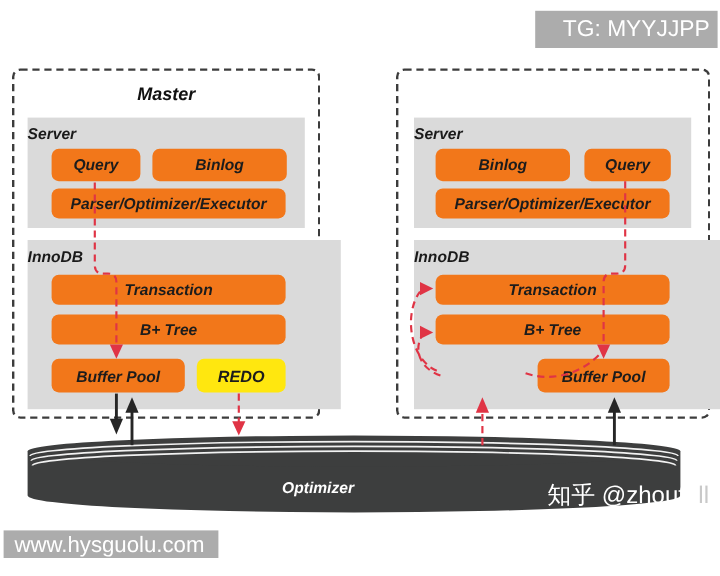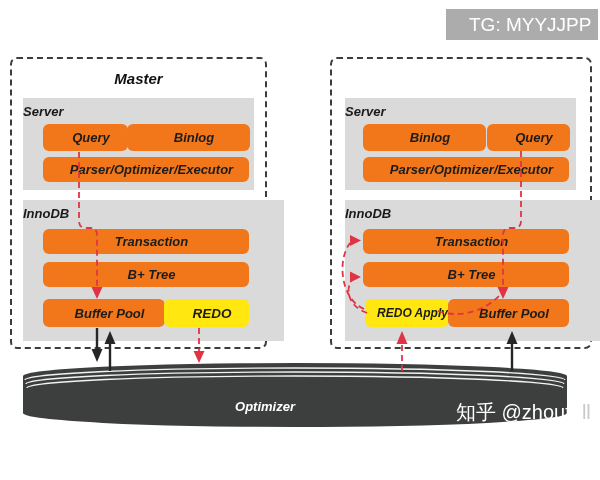--- a/index.html
+++ b/index.html
@@ -29,7 +29,7 @@
   .node{
     position:absolute;background:var(--orange);border-radius:6px;
     display:flex;align-items:center;justify-content:center;
-    font-style:italic;font-weight:700;font-size:13px;color:#1c1c1c;padding-left:11px;
+    font-style:italic;font-weight:700;font-size:13px;color:#1c1c1c;
   }
   .node.yellow{background:var(--yellow);}
   

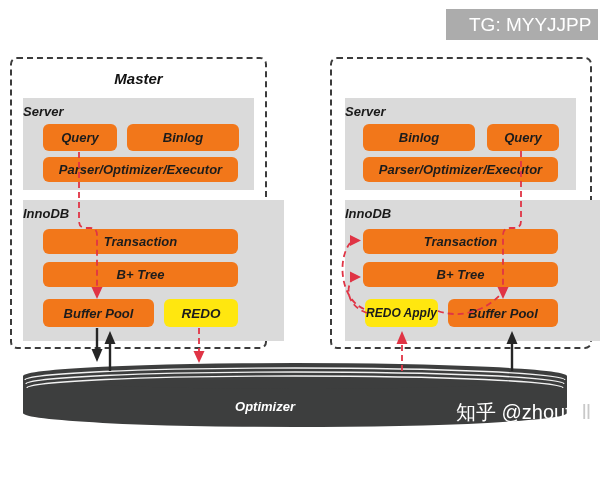--- a/index.html
+++ b/index.html
@@ -107,7 +107,6 @@
       <div class="panel-title">InnoDB</div>
       <div class="node" id="r-trans">Transaction</div>
       <div class="node" id="r-btree">B+ Tree</div>
-      <div class="node yellow" id="r-redoapply">REDO Apply</div>
       <div class="node" id="r-bpool">Buffer Pool</div>
     </div>
   </div>

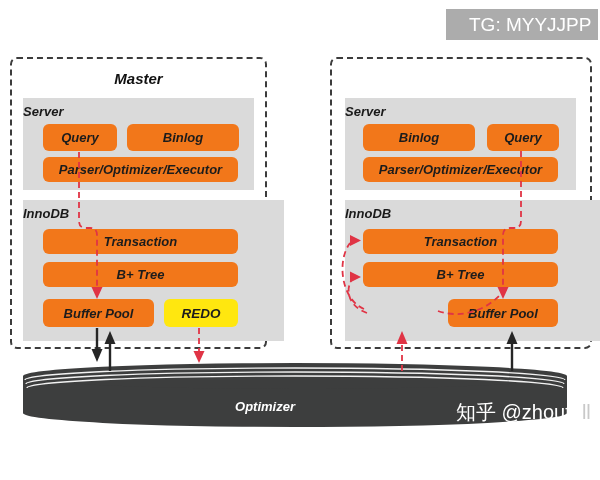--- a/index.html
+++ b/index.html
@@ -154,6 +154,7 @@
   <div id="zhihu-watermark"><span>知乎 @zhouta</span><span class="tail">ll</span></div>
 
   <div class="badge" id="tg-badge">TG: MYYJJPP</div>
+  <div class="badge" id="site-badge">www.hysguolu.com</div>
 
 </div>
 

